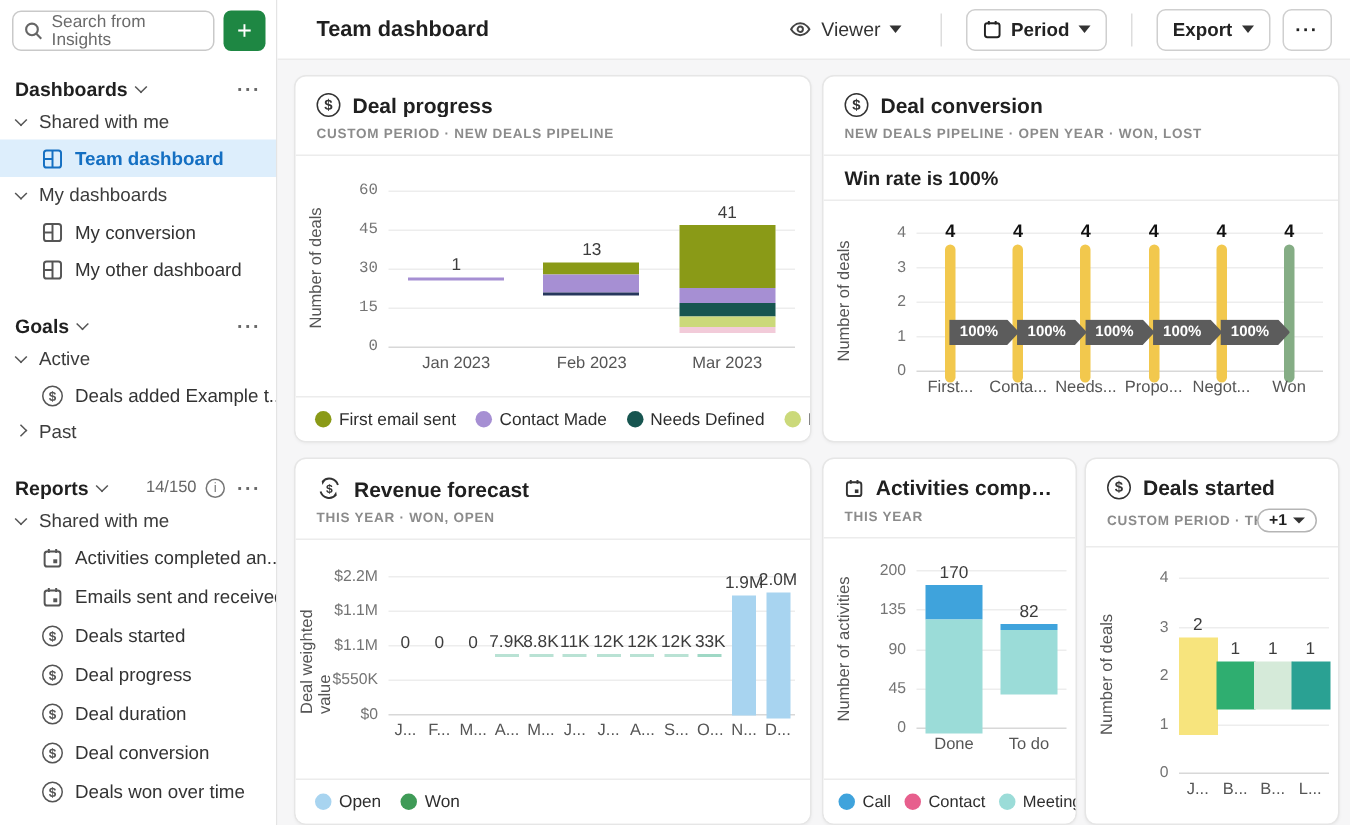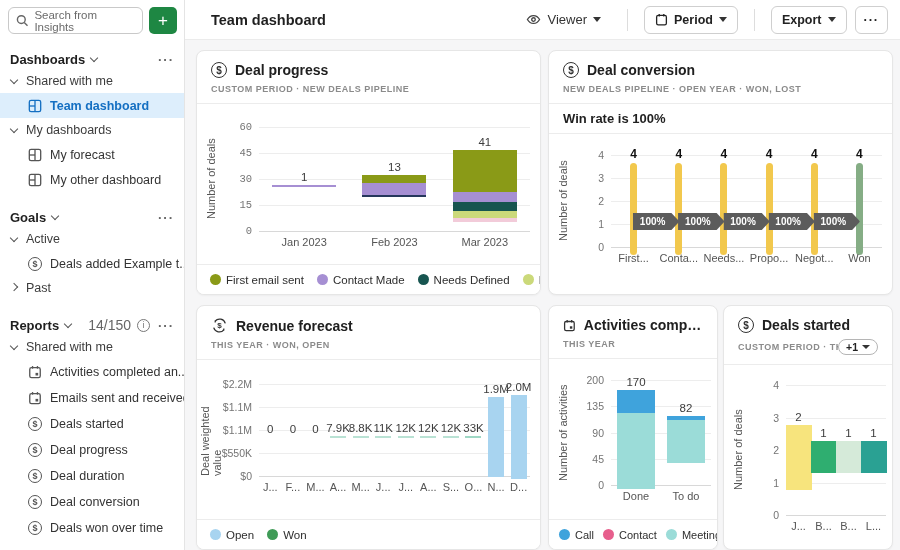--- a/index.html
+++ b/index.html
@@ -111,7 +111,7 @@
           <line x1="8" y1="1.5" x2="8" y2="14.5"></line>
           <line x1="1.5" y1="8" x2="8" y2="8"></line>
         </svg>
-      <span>My forecast</span>
+      <span>My conversion</span>
     </div>
     <div class="row item">
       <svg width="14" height="14" viewBox="0 0 16 16" fill="none" stroke="#555" stroke-width="1.5">

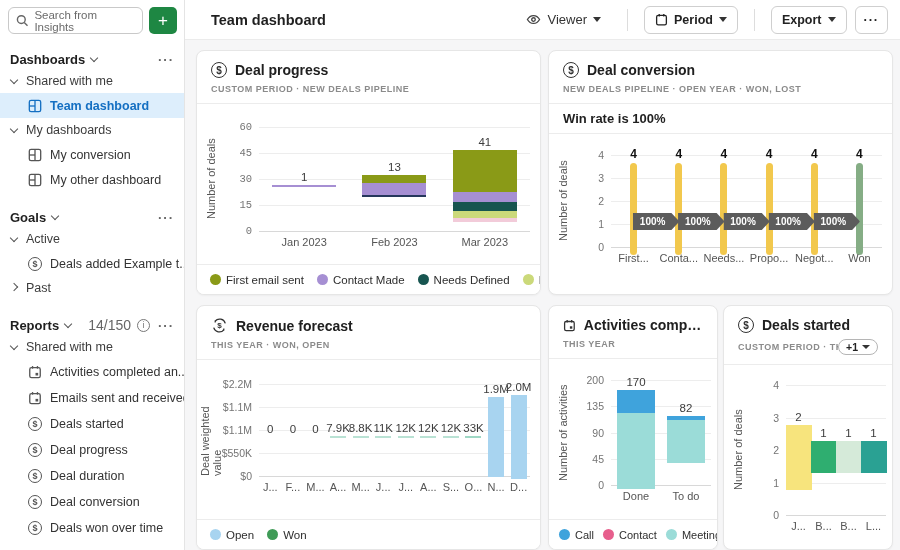--- a/index.html
+++ b/index.html
@@ -15,7 +15,7 @@
   .sec-head { display:flex; align-items:center; padding:0 10px; margin-top:15px; height:20px; }
   .sec-title { font-size:13px; font-weight:700; color:#1f1f1f; }
   .dots { margin-left:auto; color:#666; font-size:13px; font-weight:700; letter-spacing:1px; cursor:pointer; }
-  .cnt { font-size:14px; color:#666; margin-left:auto; }
+  .cnt { font-size:11px; color:#666; margin-left:auto; }
   .chev { width:6px; height:6px; border-right:1.5px solid #555; border-bottom:1.5px solid #555; display:inline-block; transform:rotate(45deg); margin:0 0 2px 6px; }
   .chev.r { transform:rotate(-45deg); margin:0 6px 0 0; }
   .row { display:flex; align-items:center; height:24px; font-size:12.5px; color:#3c3c3c; padding-left:11px; cursor:pointer; white-space:nowrap; }

